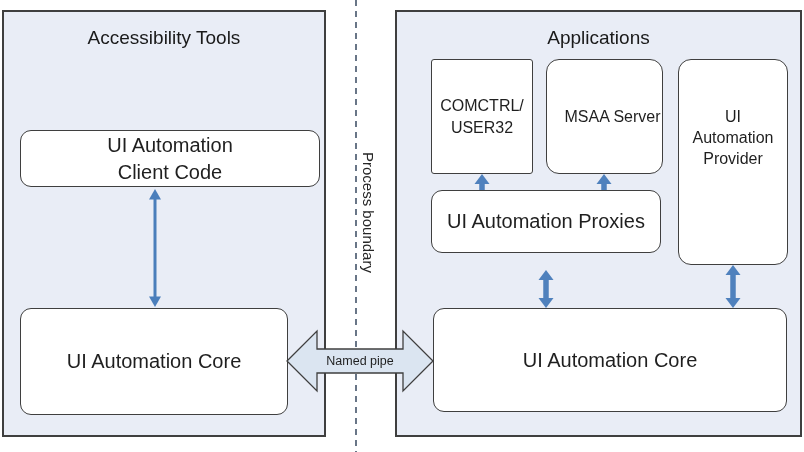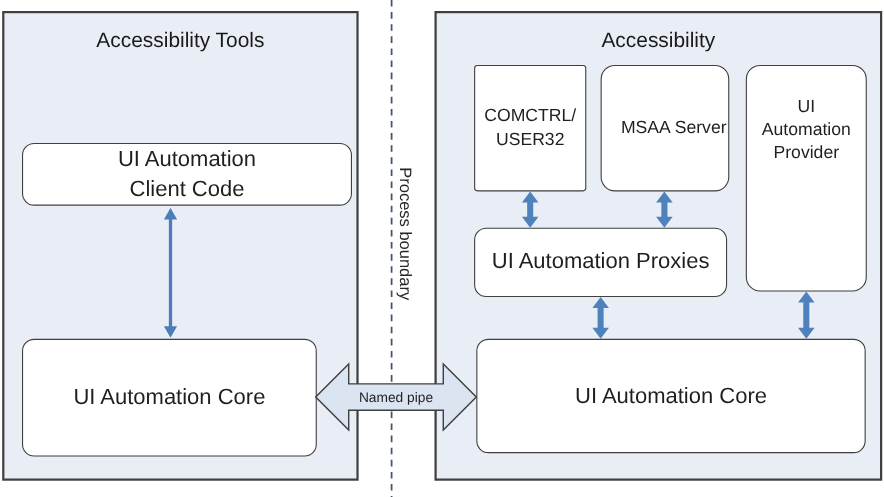--- a/index.html
+++ b/index.html
@@ -79,7 +79,7 @@
   <div class="boundary-label">Process boundary</div>
 
   <section class="panel panel-right">
-    <div class="panel-title">Accessibility</div>
+    <div class="panel-title">Applications</div>
 
     <div class="box box-comctrl">
       <span class="box-label">COMCTRL/

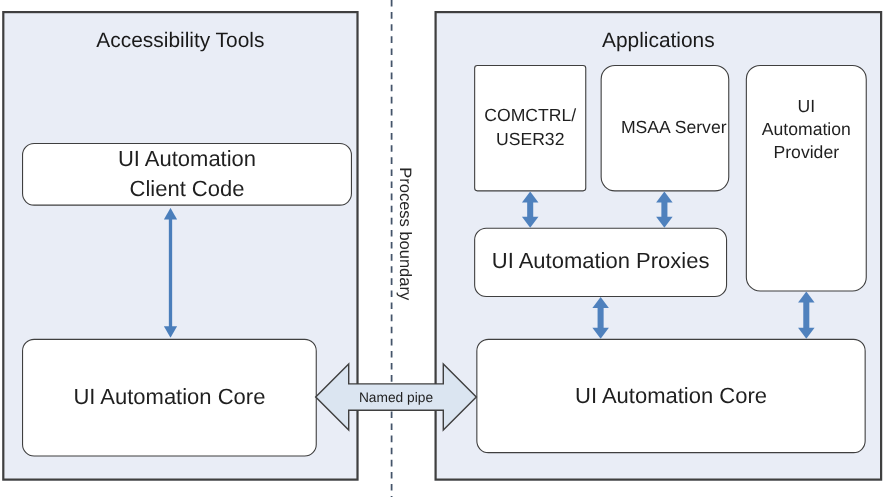--- a/index.html
+++ b/index.html
@@ -32,7 +32,7 @@
   .box-comctrl   { left:34px;  top:47px;  width:102px; height:115px; font-size:16px; border-radius:3px; }
   .box-msaa      { left:149px; top:47px;  width:117px; height:115px; font-size:16px; border-radius:13px;padding-left:16px; }
   .box-provider  { left:281px; top:47px;  width:110px; height:206px; font-size:16px; border-radius:13px;
-                   align-items:flex-start; padding-top:27px; }
+                   align-items:flex-start; padding-top:46px; }
   .box-proxies   { left:34px;  top:195px; width:230px; height:63px;  font-size:20px; }
   .box-core-right{ left:36px;  top:296px; width:354px; height:104px; font-size:20px; }
   .arr { position:absolute; }

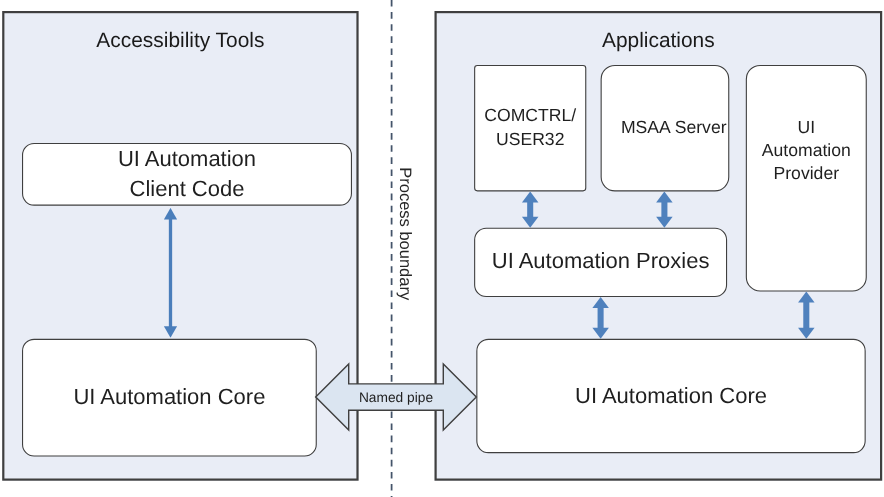--- a/index.html
+++ b/index.html
@@ -33,7 +33,7 @@
   .box-msaa      { left:149px; top:47px;  width:117px; height:115px; font-size:16px; border-radius:13px;padding-left:16px; }
   .box-provider  { left:281px; top:47px;  width:110px; height:206px; font-size:16px; border-radius:13px;
                    align-items:flex-start; padding-top:46px; }
-  .box-proxies   { left:34px;  top:195px; width:230px; height:63px;  font-size:20px; }
+  .box-proxies   { left:34px;  top:178px; width:230px; height:63px;  font-size:20px; }
   .box-core-right{ left:36px;  top:296px; width:354px; height:104px; font-size:20px; }
   .arr { position:absolute; }
   .arr-a1 { left:74px;  top:162px; }

